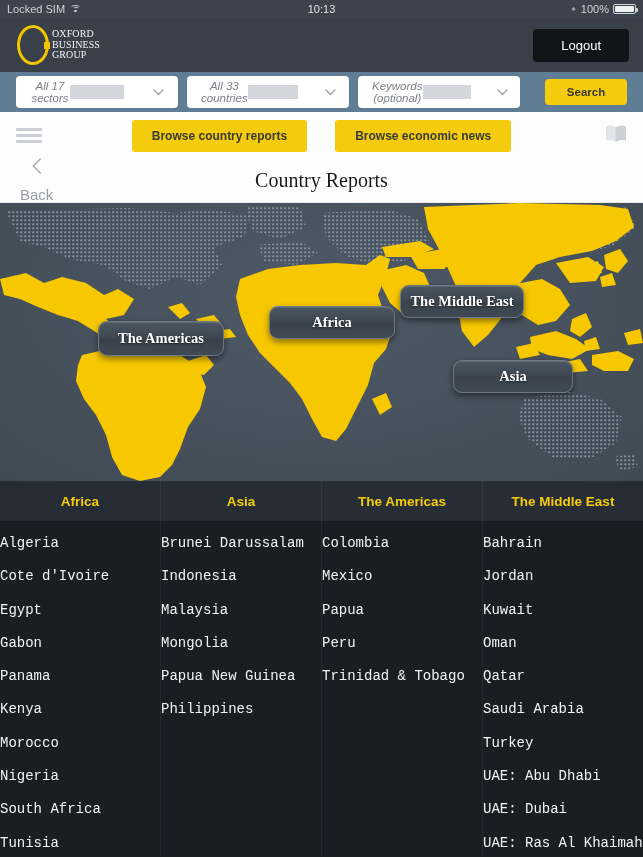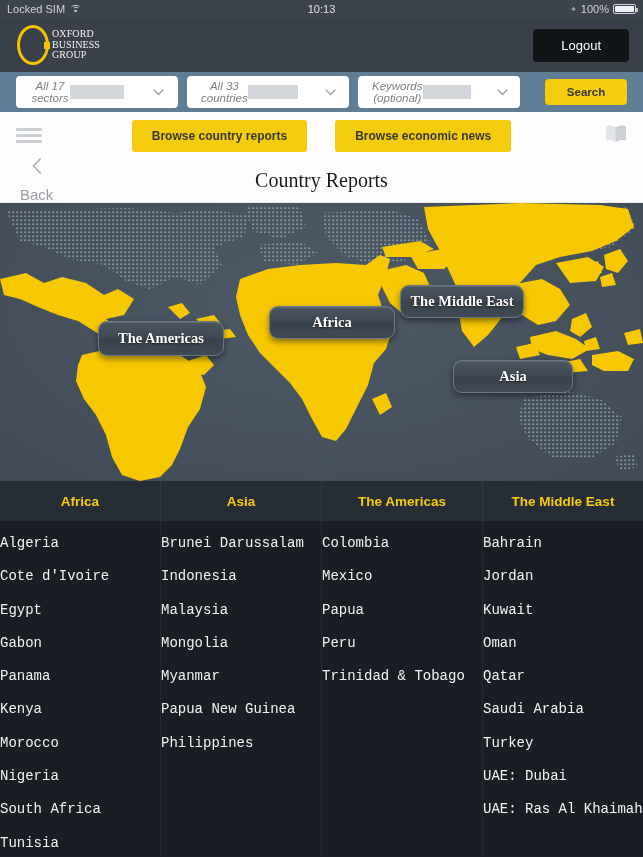--- a/index.html
+++ b/index.html
@@ -364,7 +364,6 @@
         <div class="country">Indonesia</div>
         <div class="country">Malaysia</div>
         <div class="country">Mongolia</div>
-        <div class="country">Myanmar</div>
         <div class="country">Papua New Guinea</div>
         <div class="country">Philippines</div>
       </div>

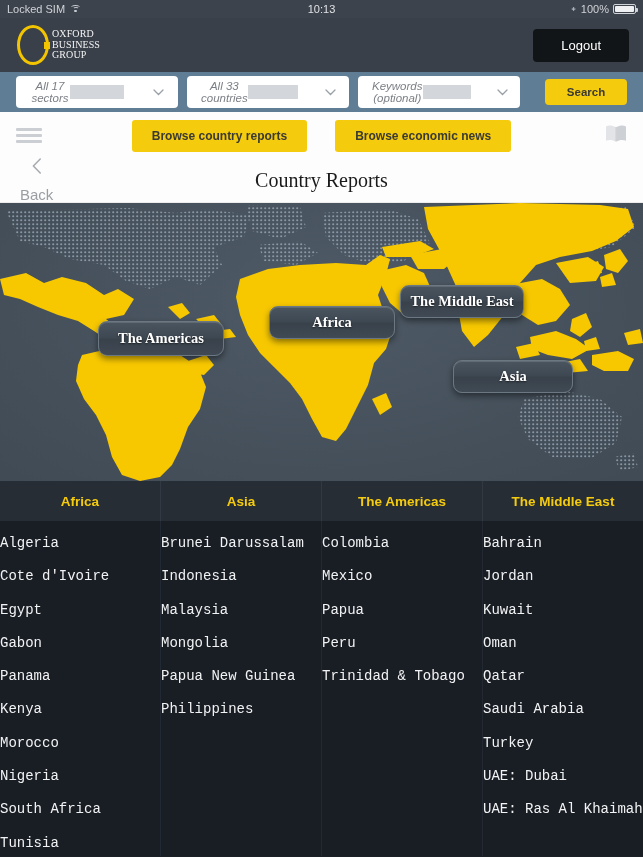--- a/index.html
+++ b/index.html
@@ -382,6 +382,7 @@
         <div class="country">Qatar</div>
         <div class="country">Saudi Arabia</div>
         <div class="country">Turkey</div>
+        <div class="country">UAE: Abu Dhabi</div>
         <div class="country">UAE: Dubai</div>
         <div class="country">UAE: Ras Al Khaimah</div>
       </div>

